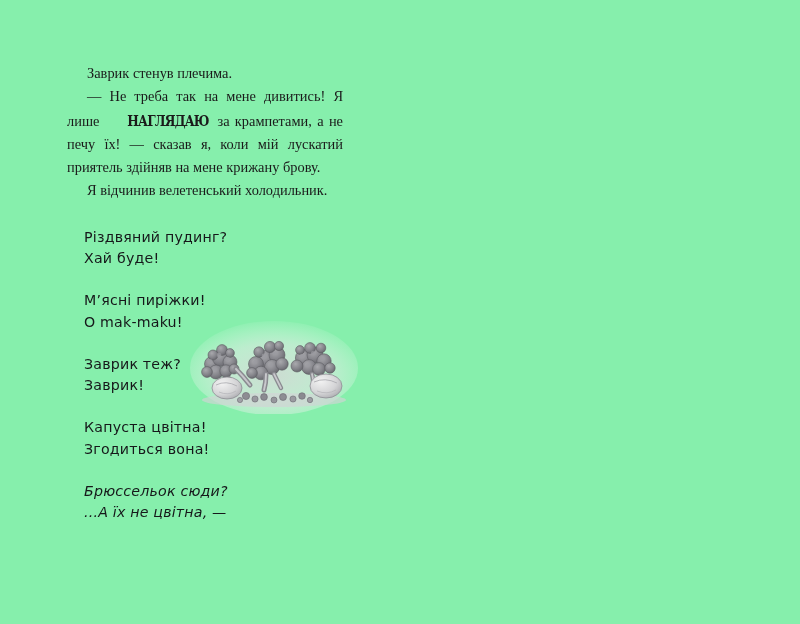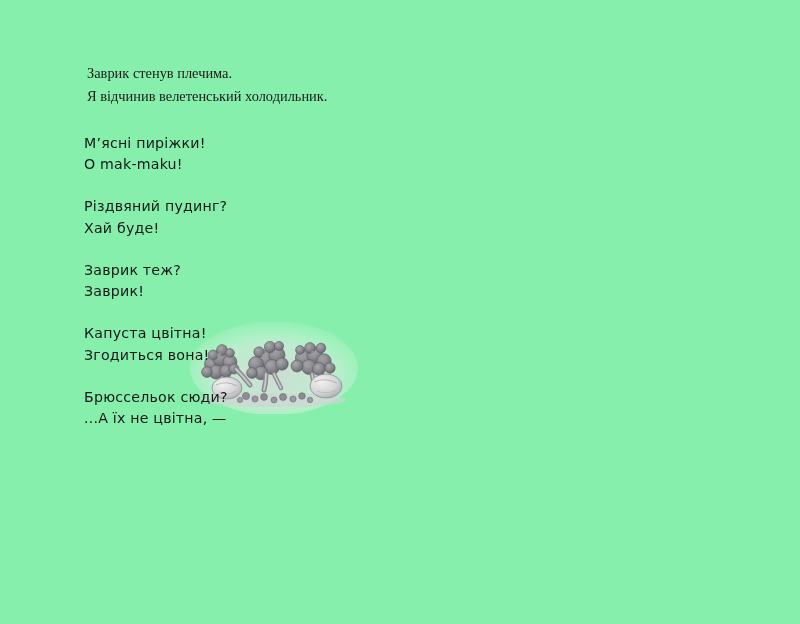--- a/index.html
+++ b/index.html
@@ -121,6 +121,7 @@
 
         <p>Заврик стенув плечима.</p>
 
+        <p class="tight-just"><span>— Не треба так на мене дивитись! Я лише </span><span class="shout">НАГЛЯДАЮ</span><span> за крампетами, а не печу їх! — сказав я, коли мій лускатий приятель здій­няв на мене крижану брову.</span></p>
 
         <p>Я відчинив велетенський холодильник.</p>
       </div>

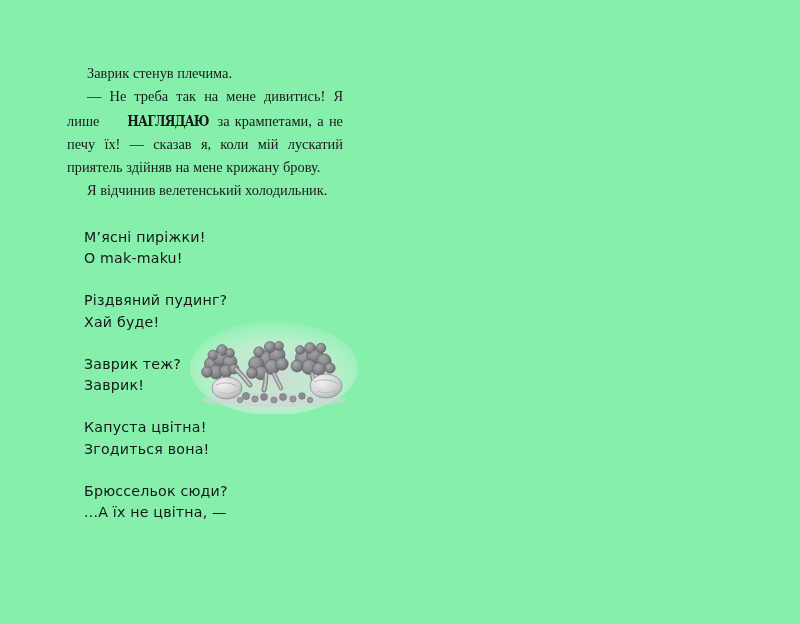--- a/index.html
+++ b/index.html
@@ -129,13 +129,13 @@
       <div class="verse">
 
         <div class="stanza">
+          <div class="line">Різдвяний пудинг?</div>
+          <div class="line">Хай буде!</div>
+        </div>
+
+        <div class="stanza">
           <div class="line">М’ясні пиріжки!</div>
           <div class="line">О mak-maku!</div>
-        </div>
-
-        <div class="stanza">
-          <div class="line">Різдвяний пудинг?</div>
-          <div class="line">Хай буде!</div>
         </div>
 
         <div class="stanza">

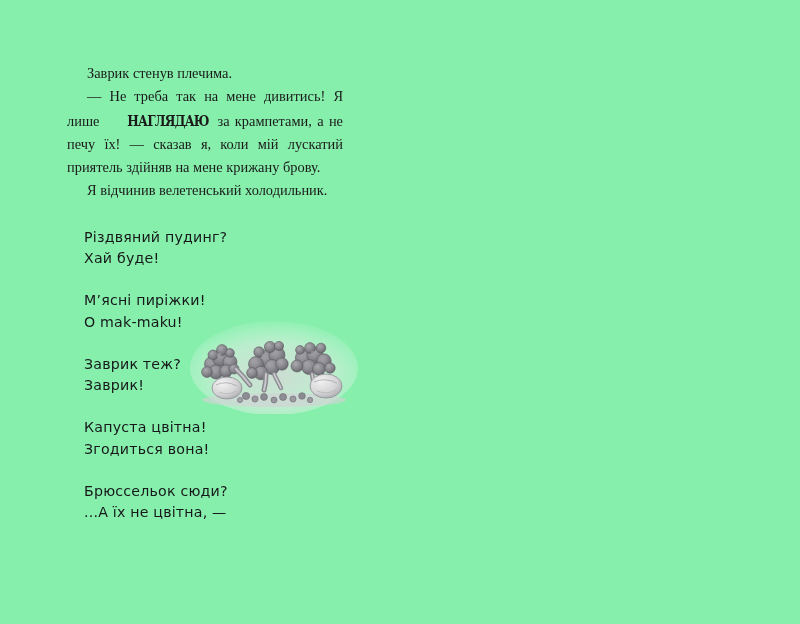--- a/index.html
+++ b/index.html
@@ -79,7 +79,7 @@
     z-index: 2;
   }
   .stanza { margin-bottom: 20.5px; }
-  .stanza:last-child { margin-bottom: 0; }
+  .stanza:last-child { margin-bottom: 0; font-style: italic; }
   .verse .line { white-space: nowrap; }
 
   

